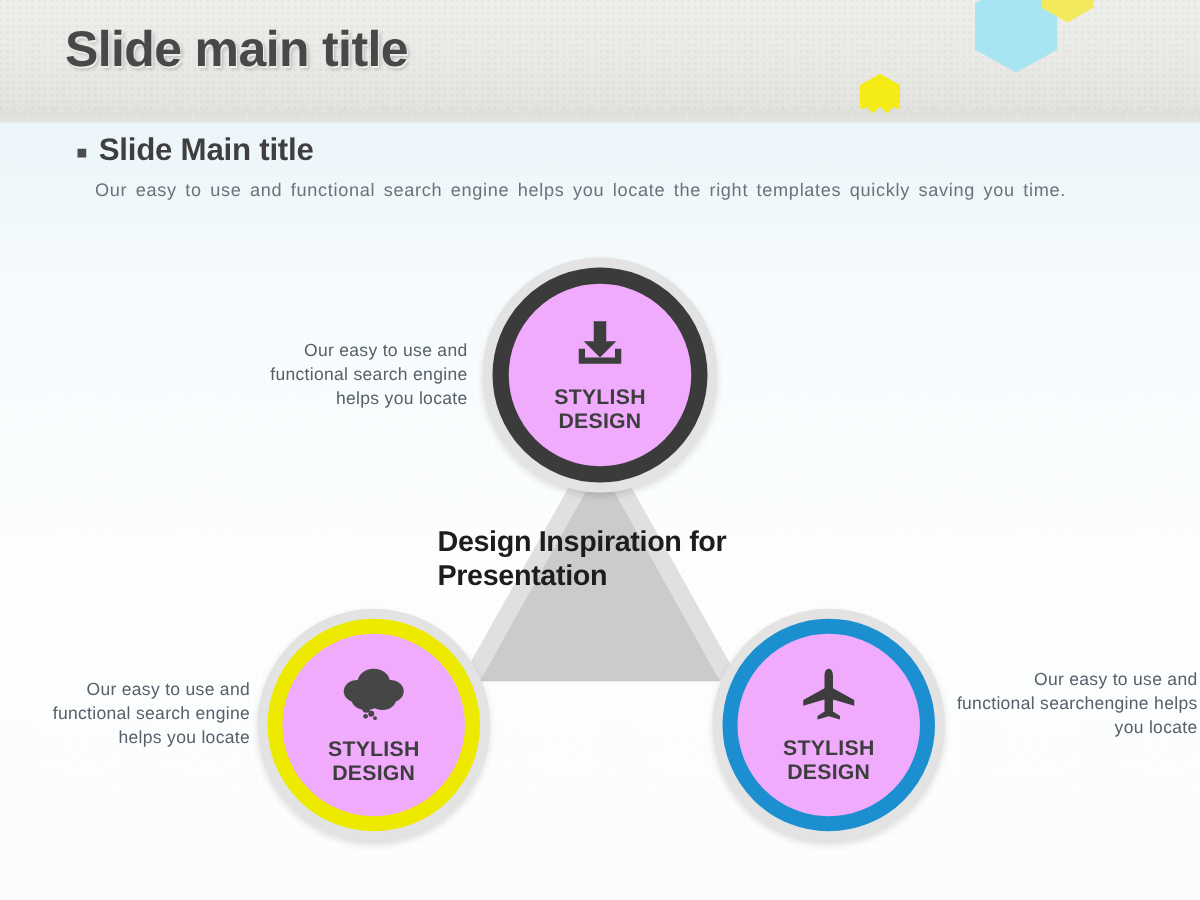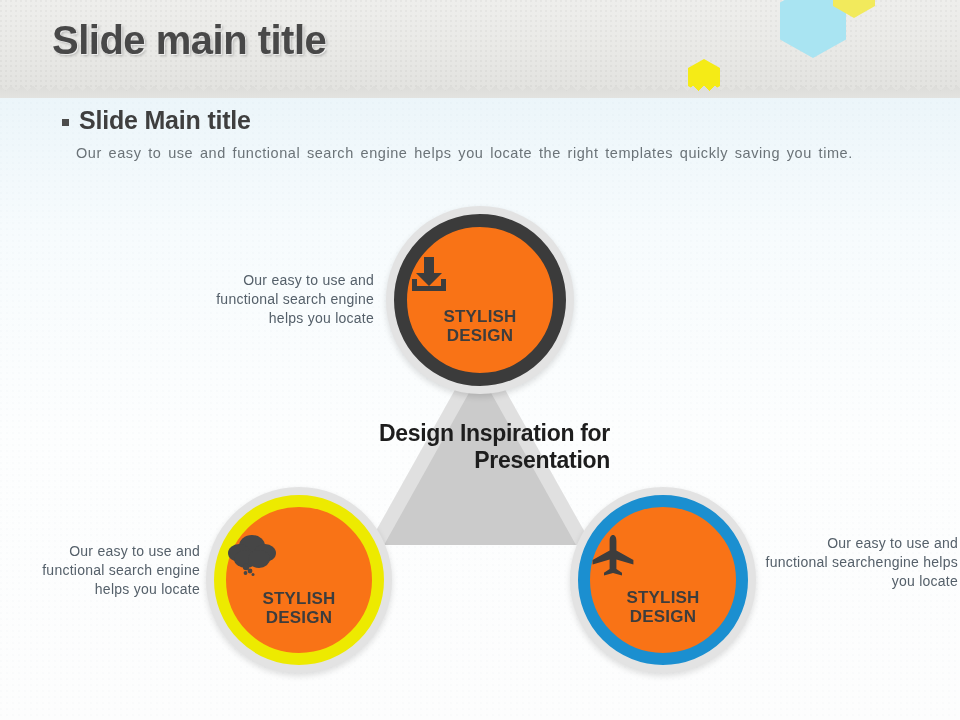--- a/index.html
+++ b/index.html
@@ -166,10 +166,11 @@
   .node {
     position: absolute;
     border-radius: 50%;
-    background: #f97316;
+    background: #f0abfc;
     box-sizing: border-box;
     display: flex;
     flex-direction: column;
+    align-items: center;
     justify-content: center;
   }
   .node-halo {

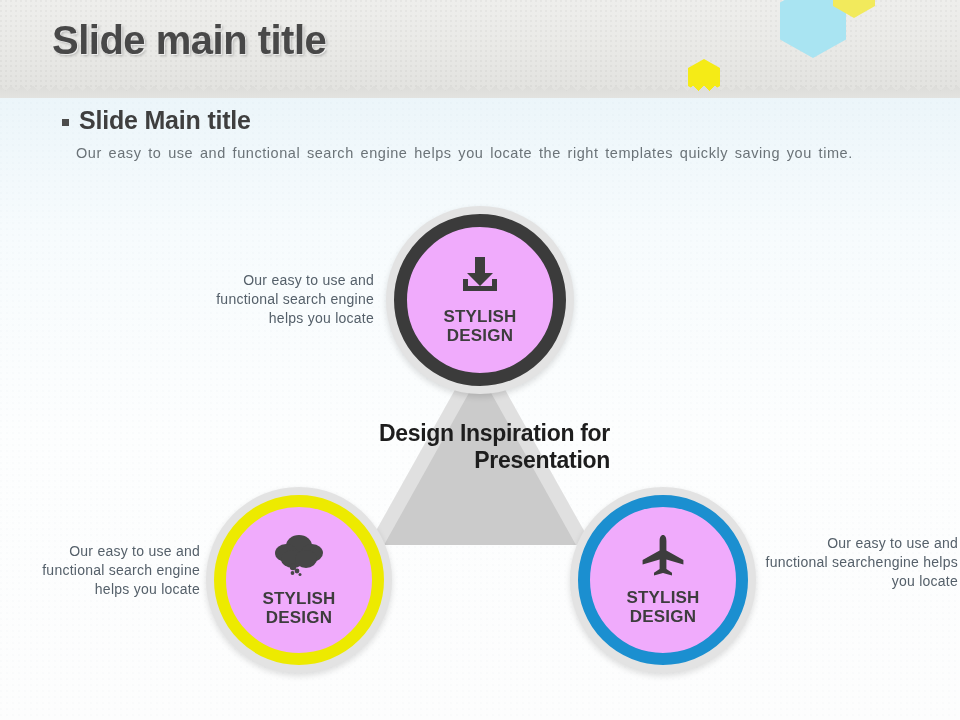--- a/index.html
+++ b/index.html
@@ -154,7 +154,7 @@
     position: absolute;
     left: -18px; top: 75px;
     width: 260px;
-    text-align: right;
+    text-align: left;
     font-size: 23px;
     font-weight: bold;
     color: #1d1d1d;

